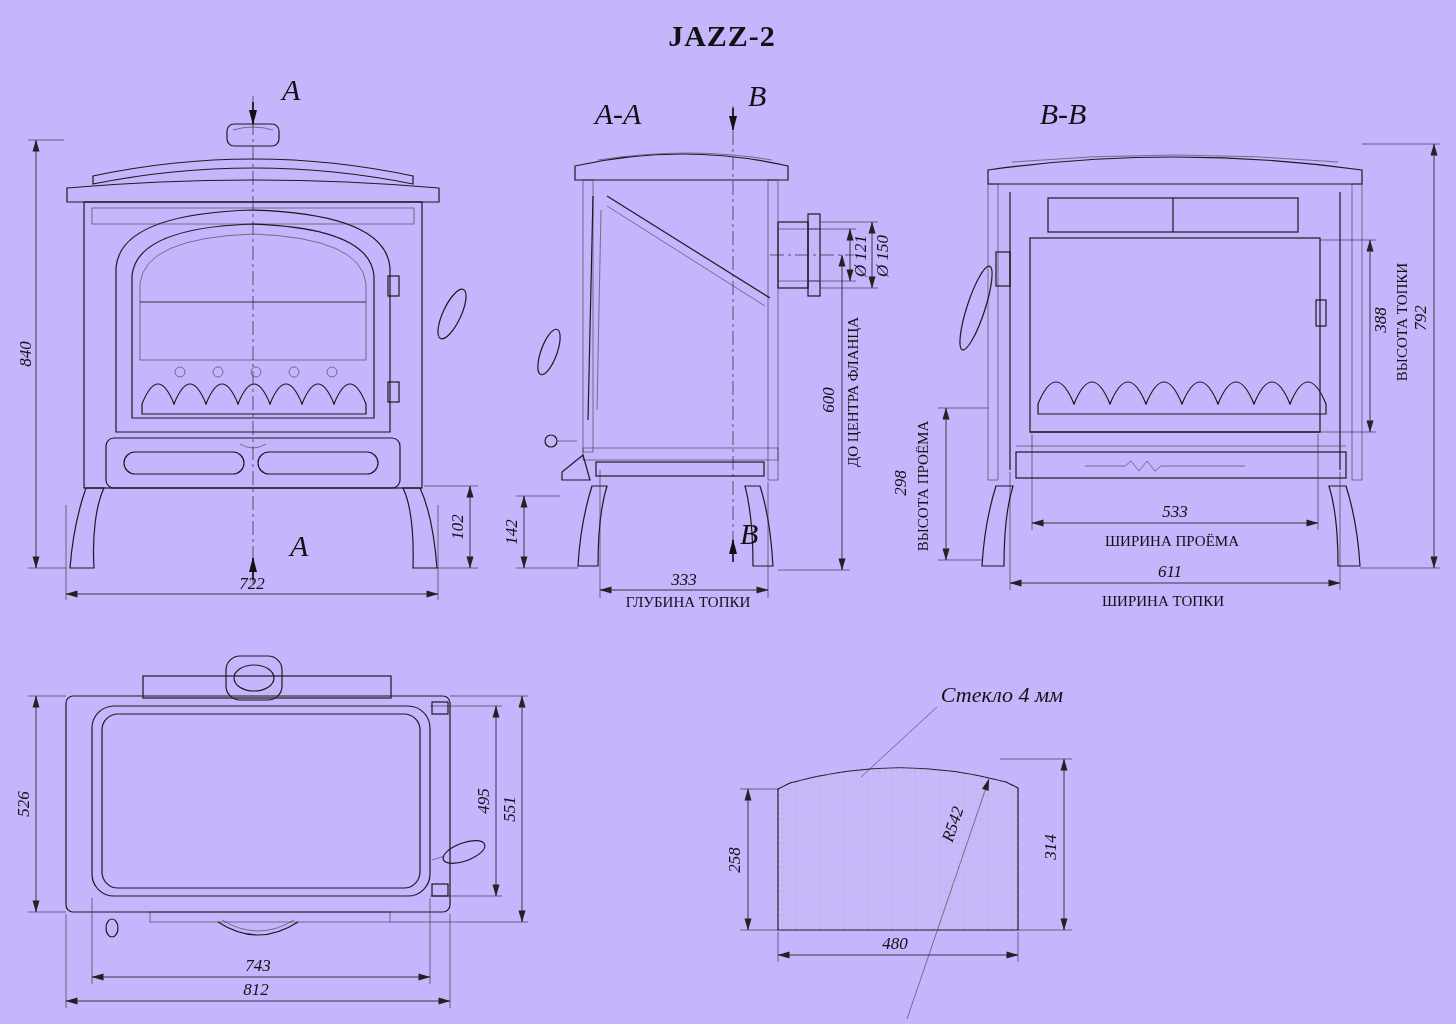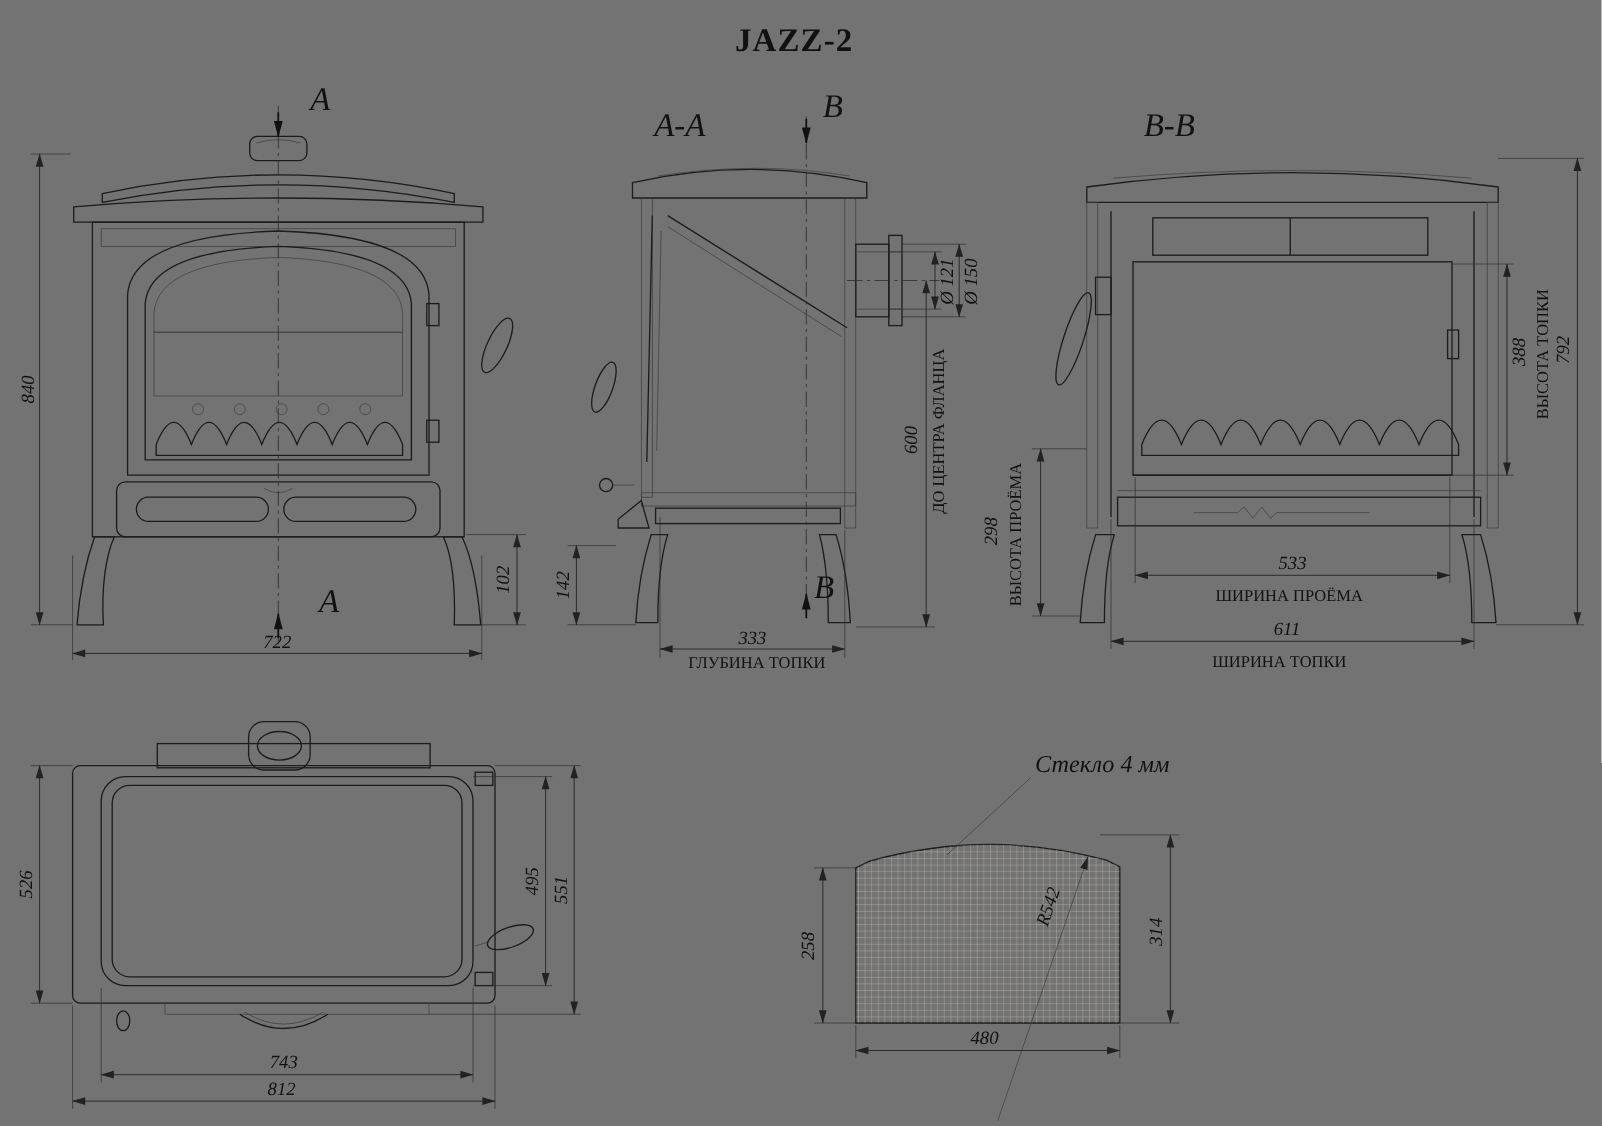--- a/index.html
+++ b/index.html
@@ -3,7 +3,7 @@
 <meta charset="utf-8">
 <style>
   html,body{margin:0;padding:0;background:#ffffff;}
-  .page{position:relative;width:1456px;height:1024px;background:#737373;overflow:hidden;}
+  .page{position:relative;width:1456px;height:1024px;background:#c4b5fd;overflow:hidden;}
   svg text{font-family:"Liberation Serif","DejaVu Serif",serif;fill:#111;}
   .title{font-size:30px;font-weight:bold;letter-spacing:1px;}
   .sec{font-size:30px;font-style:italic;}

